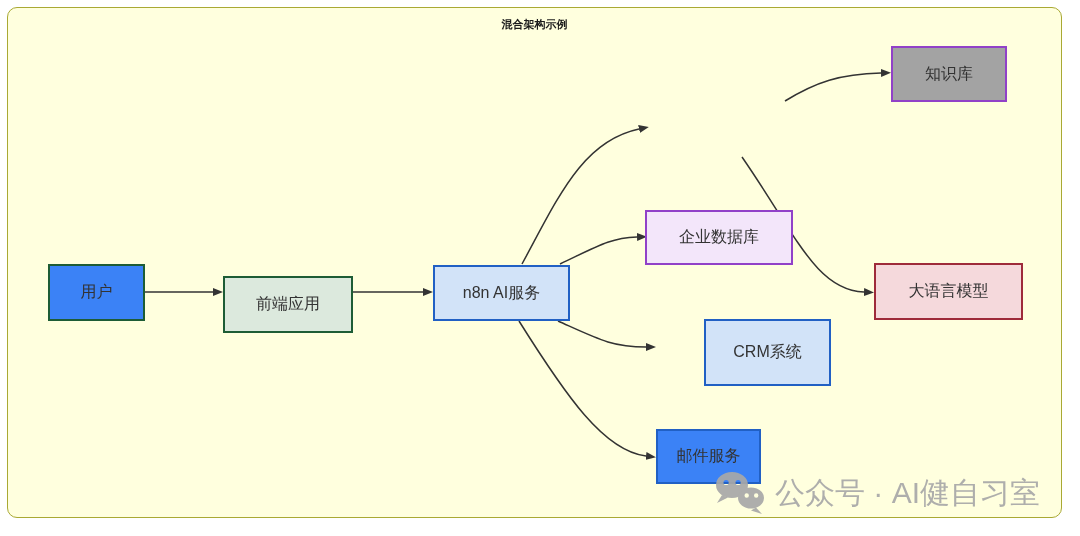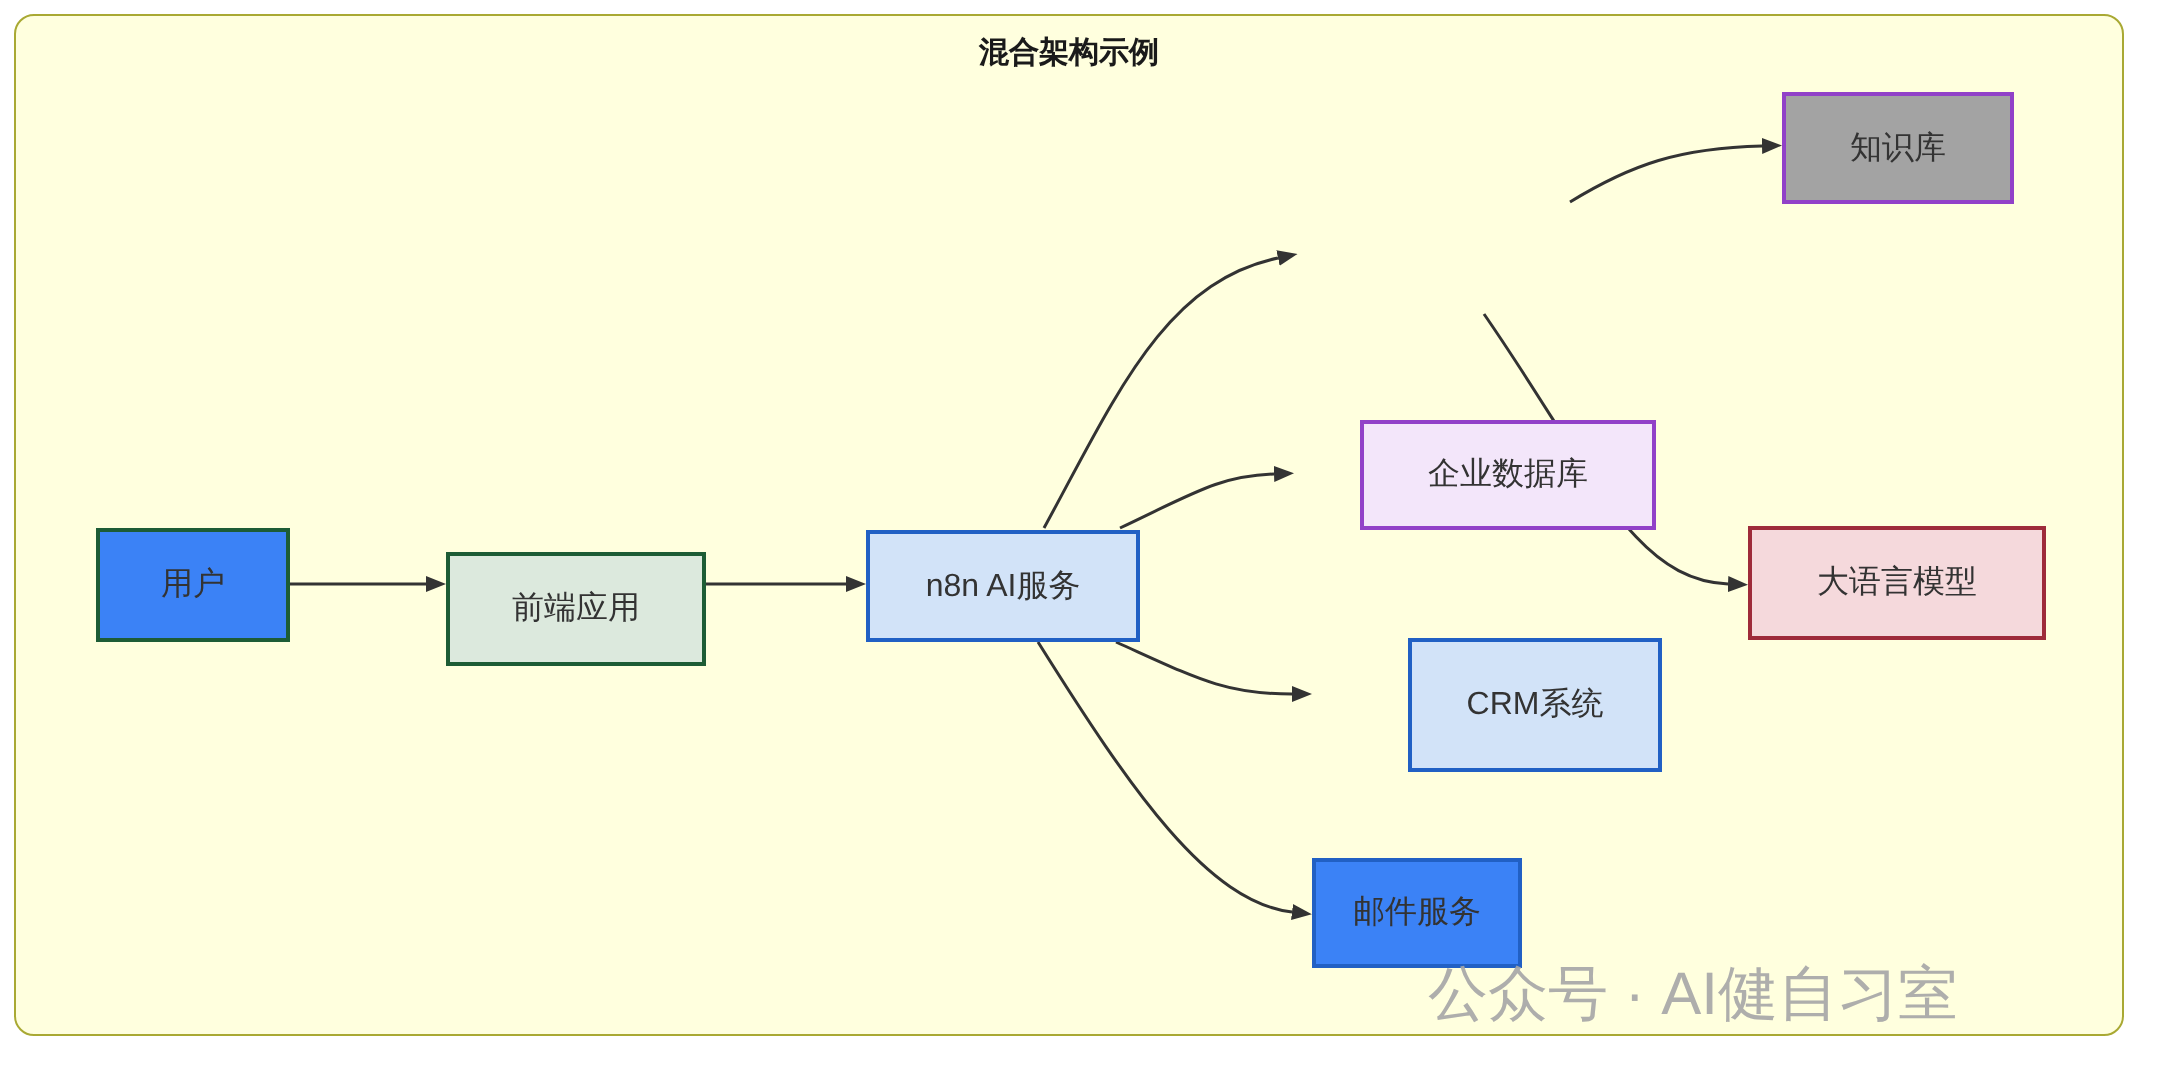--- a/index.html
+++ b/index.html
@@ -11,7 +11,7 @@
   }
   .diagram-title{
     position:absolute;left:0;top:9px;width:100%;text-align:center;
-    font-size:15px;font-weight:600;color:#1a1a1a;
+    font-size:11px;font-weight:600;color:#1a1a1a;
   }
   svg.edge-layer{position:absolute;left:0;top:0;width:1080px;height:536px;z-index:2;}
   .edge{fill:none;stroke-width:1.5px;}

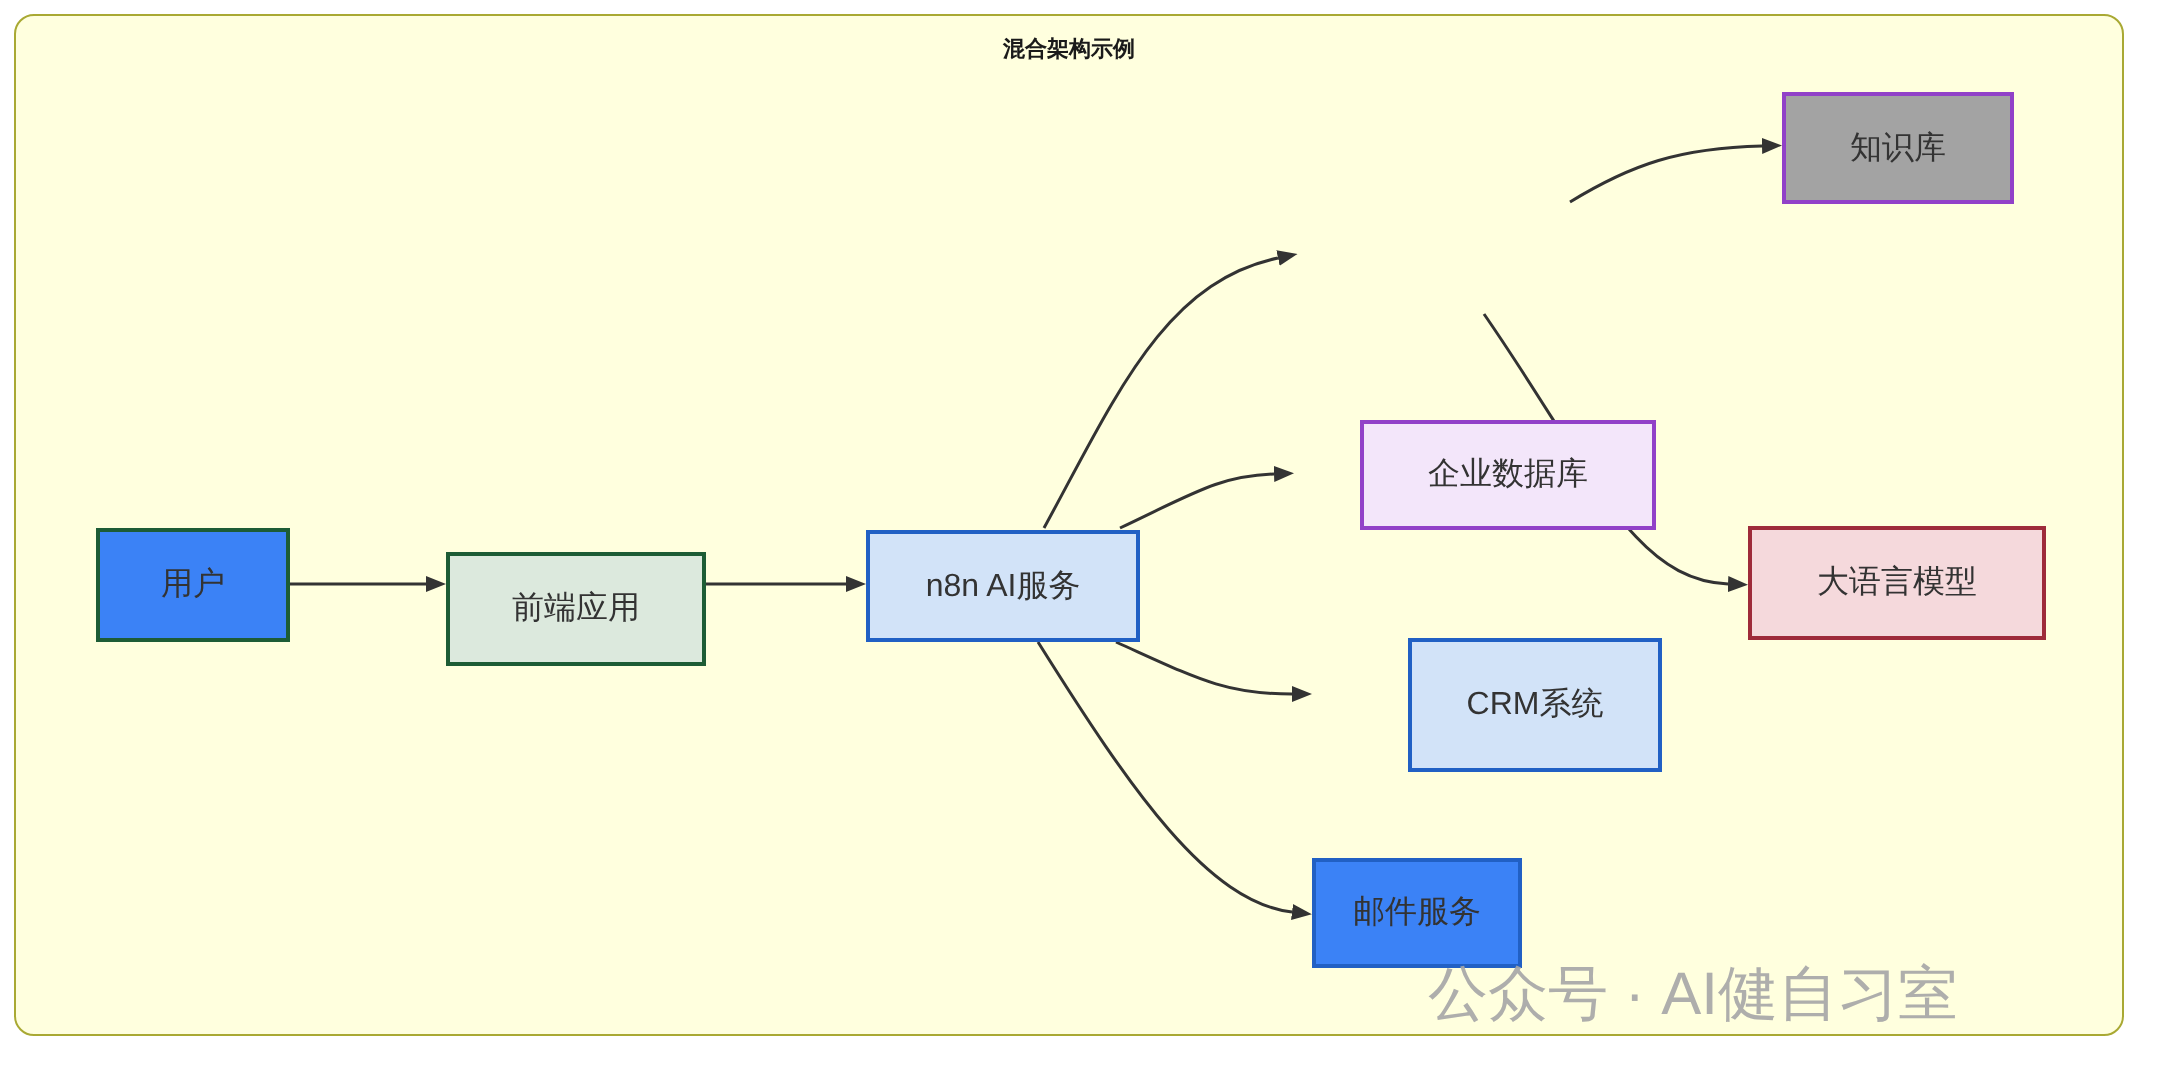--- a/index.html
+++ b/index.html
@@ -76,7 +76,7 @@
     <div class="node" style="left: 433px; top: 265px; width: 137px; height: 56px; background: rgb(210, 227, 248); border: 2px solid rgb(33, 96, 196);">
       <span>n8n AI服务</span>
     </div>
-    <div class="node" style="left: 680px; top: 210px; width: 148px; height: 55px; background: rgb(243, 230, 250); border: 2px solid rgb(145, 65, 200);">
+    <div class="node" style="left: 645px; top: 210px; width: 148px; height: 55px; background: rgb(243, 230, 250); border: 2px solid rgb(145, 65, 200);">
       <span>企业数据库</span>
     </div>
     <div class="node" style="left: 656px; top: 319px; width: 127px; height: 67px; background: rgb(210, 227, 248); border: 2px solid rgb(33, 96, 196); margin-left: 48px;">

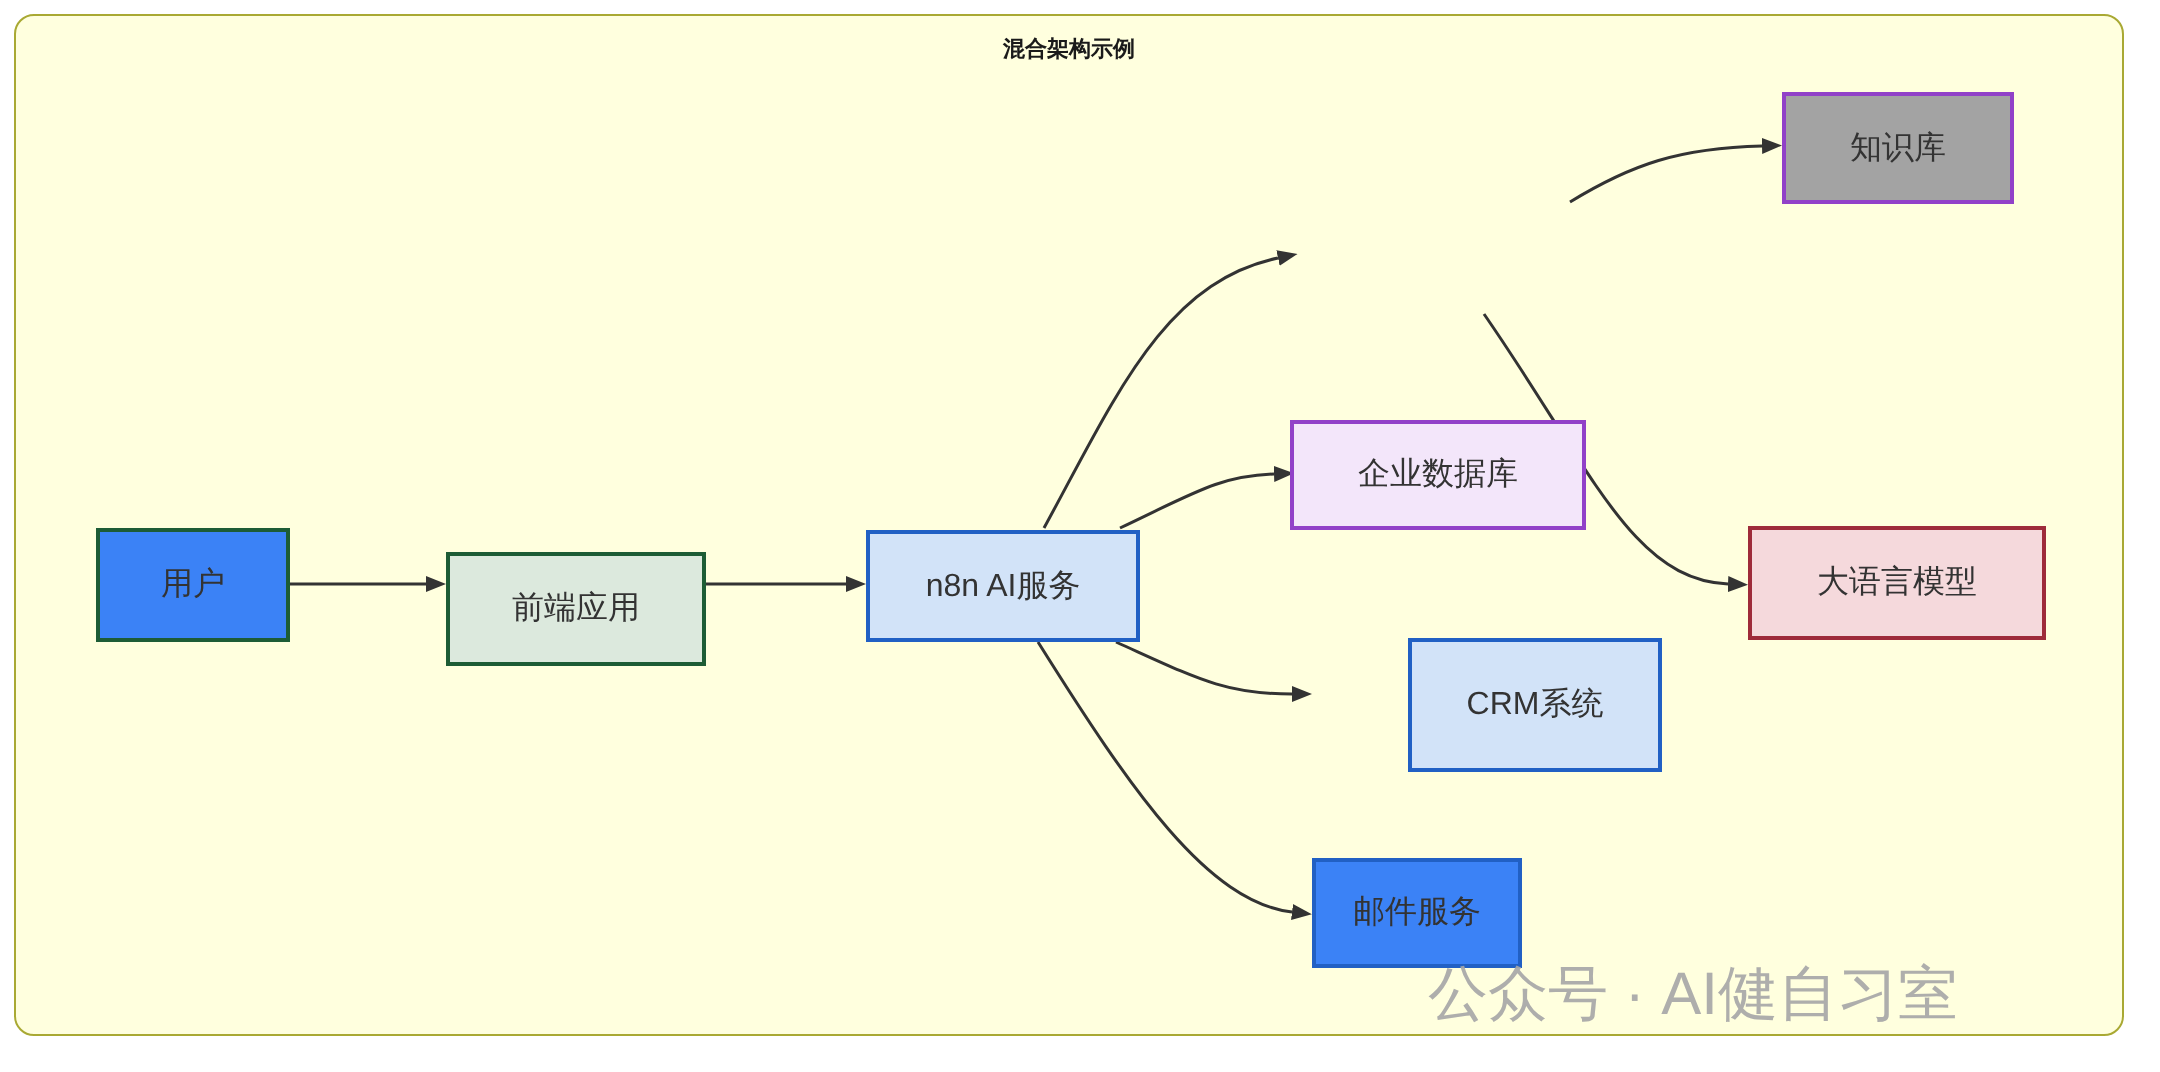--- a/index.html
+++ b/index.html
@@ -22,7 +22,7 @@
   }
   .watermark{
     position:absolute;z-index:5;left:714px;top:468px;height:50px;
-    display:flex;align-items:center;gap:9px;opacity:0.92;flex-direction:column;
+    display:flex;align-items:center;gap:9px;opacity:0.92;
   }
   .watermark-text{font-size:30px;font-weight:400;white-space:nowrap;}
 </style>

